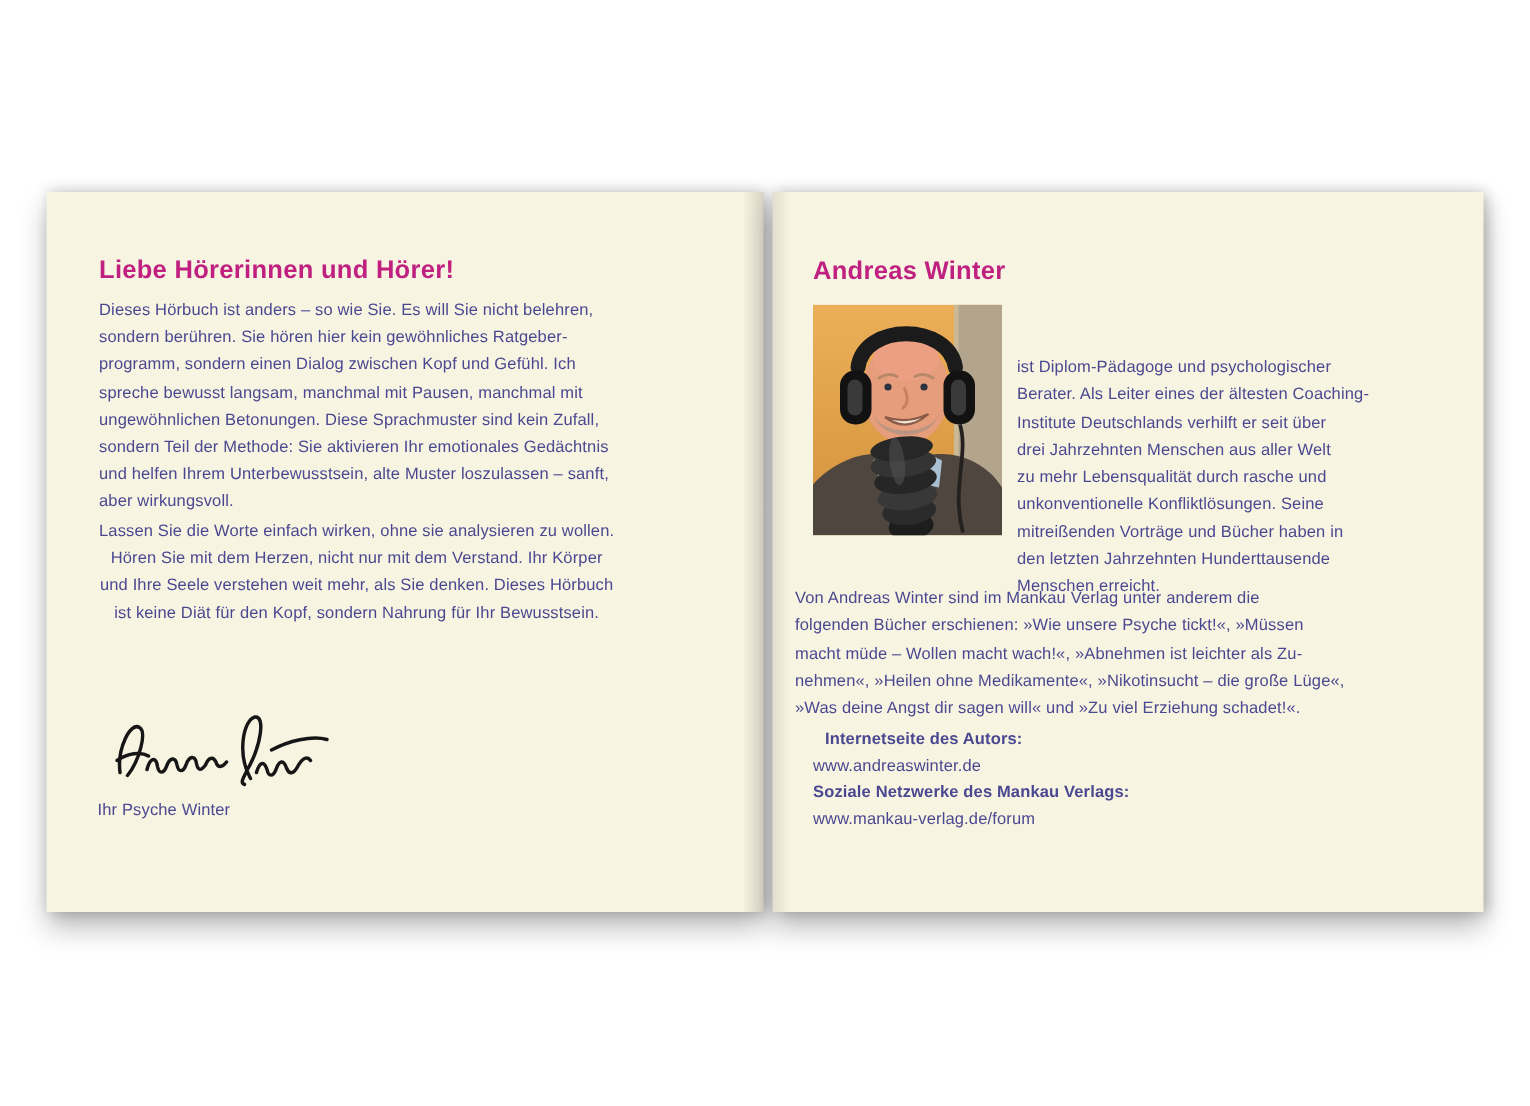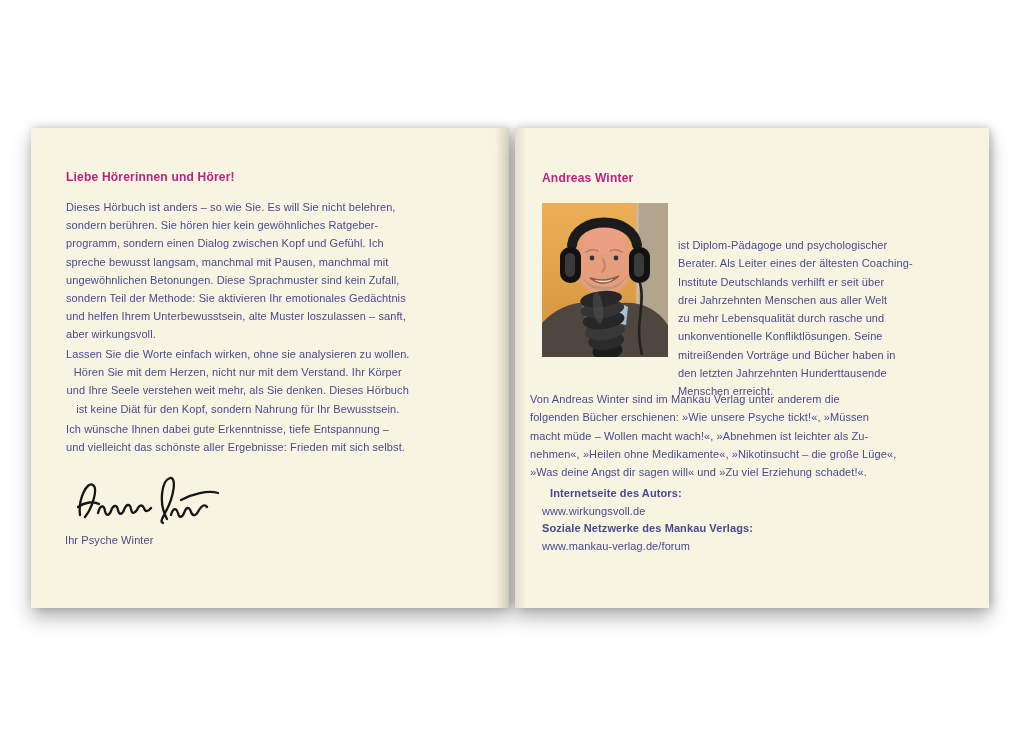--- a/index.html
+++ b/index.html
@@ -23,7 +23,7 @@
     background:linear-gradient(to left,rgba(0,0,0,0),rgba(0,0,0,0.09));pointer-events:none;
   }
   .heading{
-    position:absolute;margin:0;font-size:12px;font-weight:bold;color:#c02080;
+    position:absolute;margin:0;font-size:17px;font-weight:bold;color:#c02080;
     letter-spacing:.2px;white-space:pre;
   }
   .body{

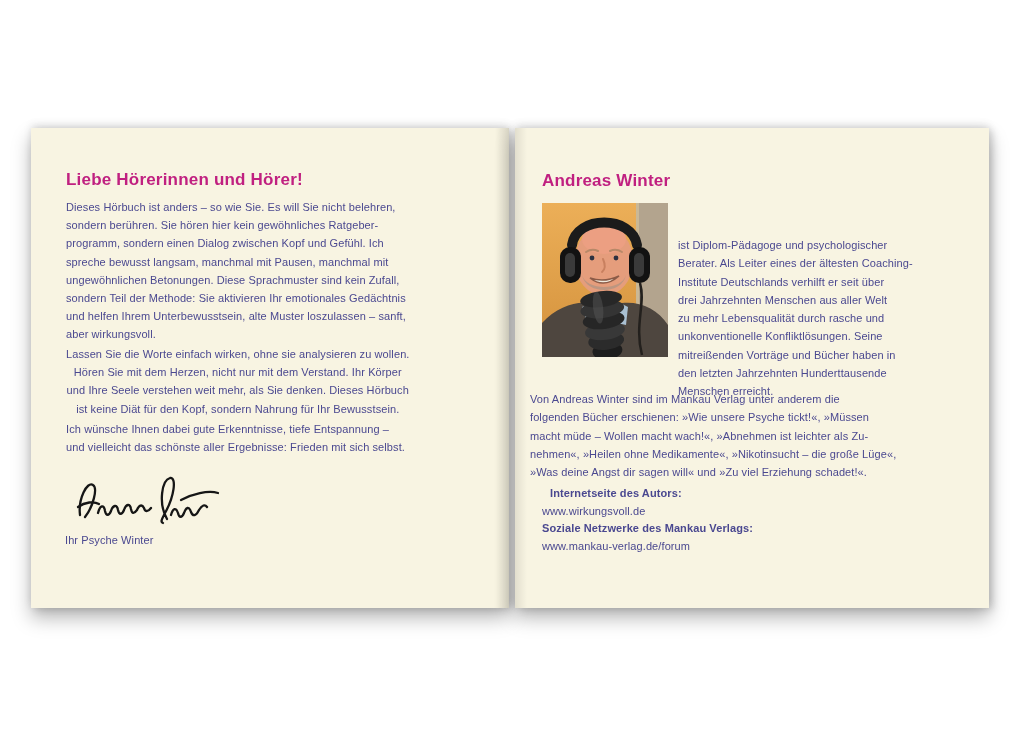--- a/index.html
+++ b/index.html
@@ -58,8 +58,6 @@
 und Ihre Seele verstehen weit mehr, als Sie denken. Dieses Hörbuch
 ist keine Diät für den Kopf, sondern Nahrung für Ihr Bewusstsein.</p>
 
-      <p class="body" style="left:35px;top:292px;">Ich wünsche Ihnen dabei gute Erkenntnisse, tiefe Entspannung –
-und vielleicht das schönste aller Ergebnisse: Frieden mit sich selbst.</p>
 
       <div class="signature">
         <svg width="150" height="62" viewBox="0 0 150 62" aria-hidden="true">

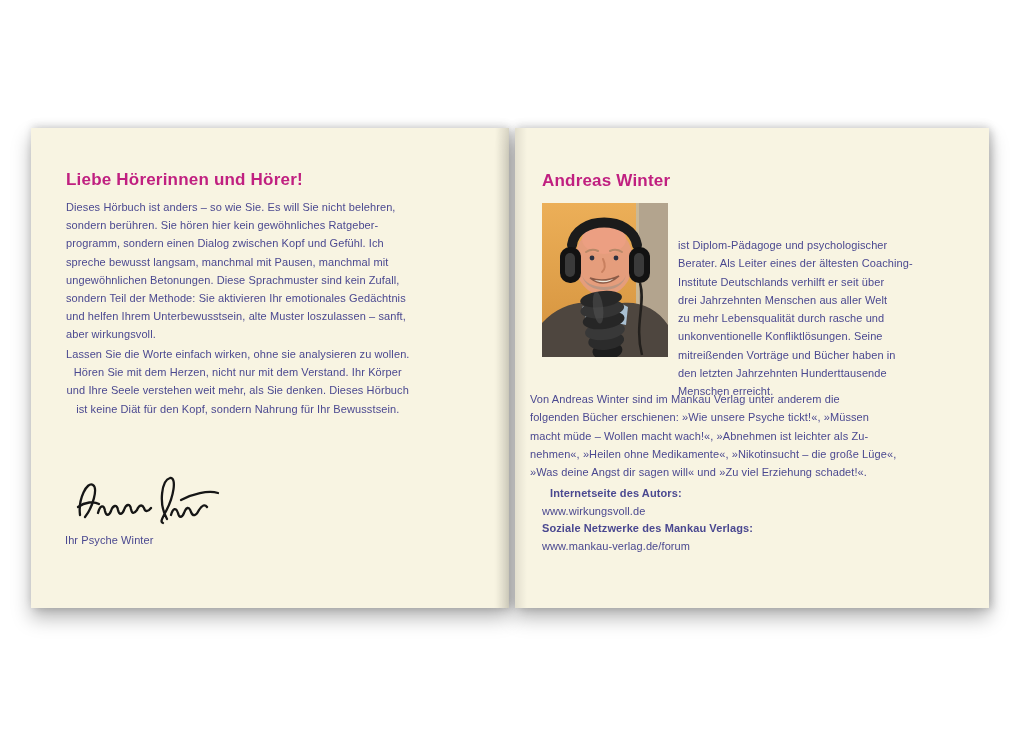--- a/index.html
+++ b/index.html
@@ -146,7 +146,7 @@
 »Was deine Angst dir sagen will« und »Zu viel Erziehung schadet!«.</p>
 
       <p class="body bold" style="left:35px;top:356px;">Internetseite des Autors:</p>
-      <p class="body" style="left:27px;top:374px;">www.wirkungsvoll.de</p>
+      <p class="body" style="left:27px;top:374px;">www.andreaswinter.de</p>
 
       <p class="body bold" style="left:27px;top:391px;">Soziale Netzwerke des Mankau Verlags:</p>
       <p class="body" style="left:27px;top:409px;">www.mankau-verlag.de/forum</p>

